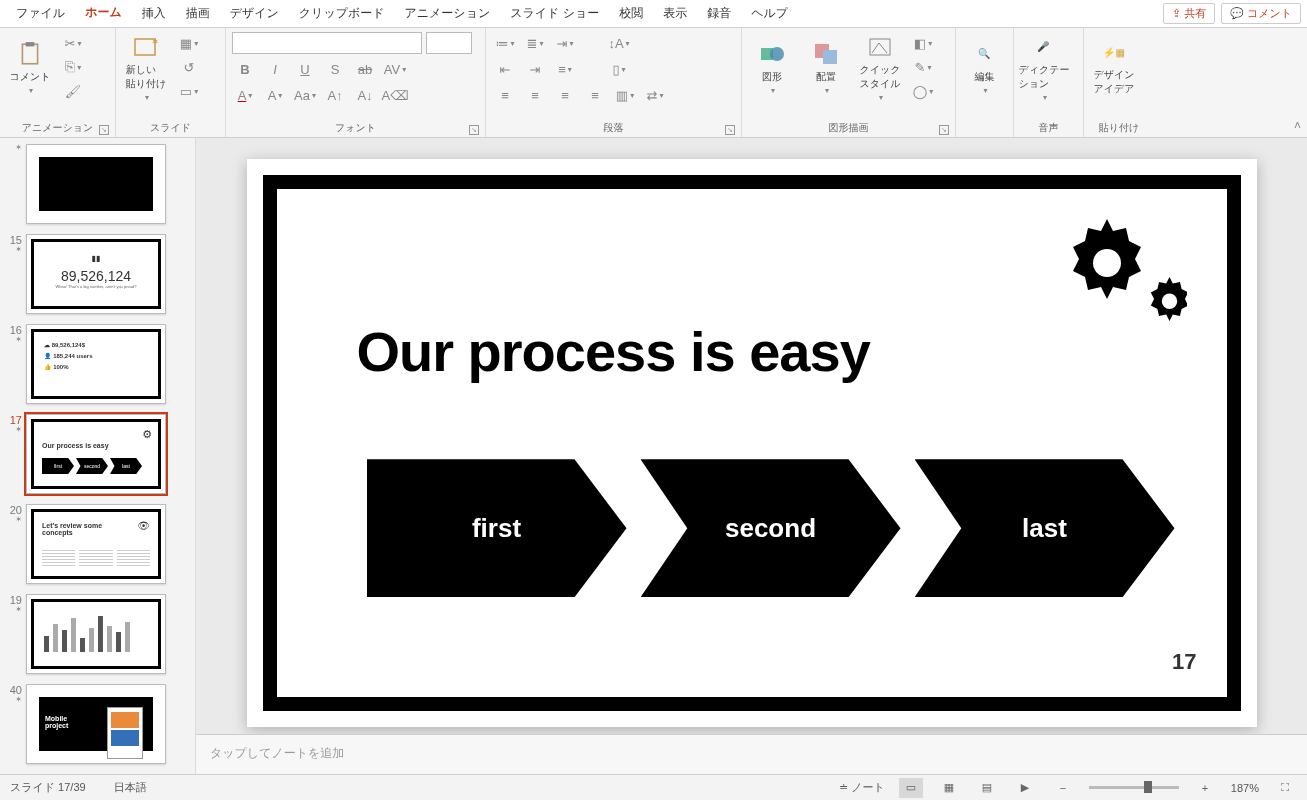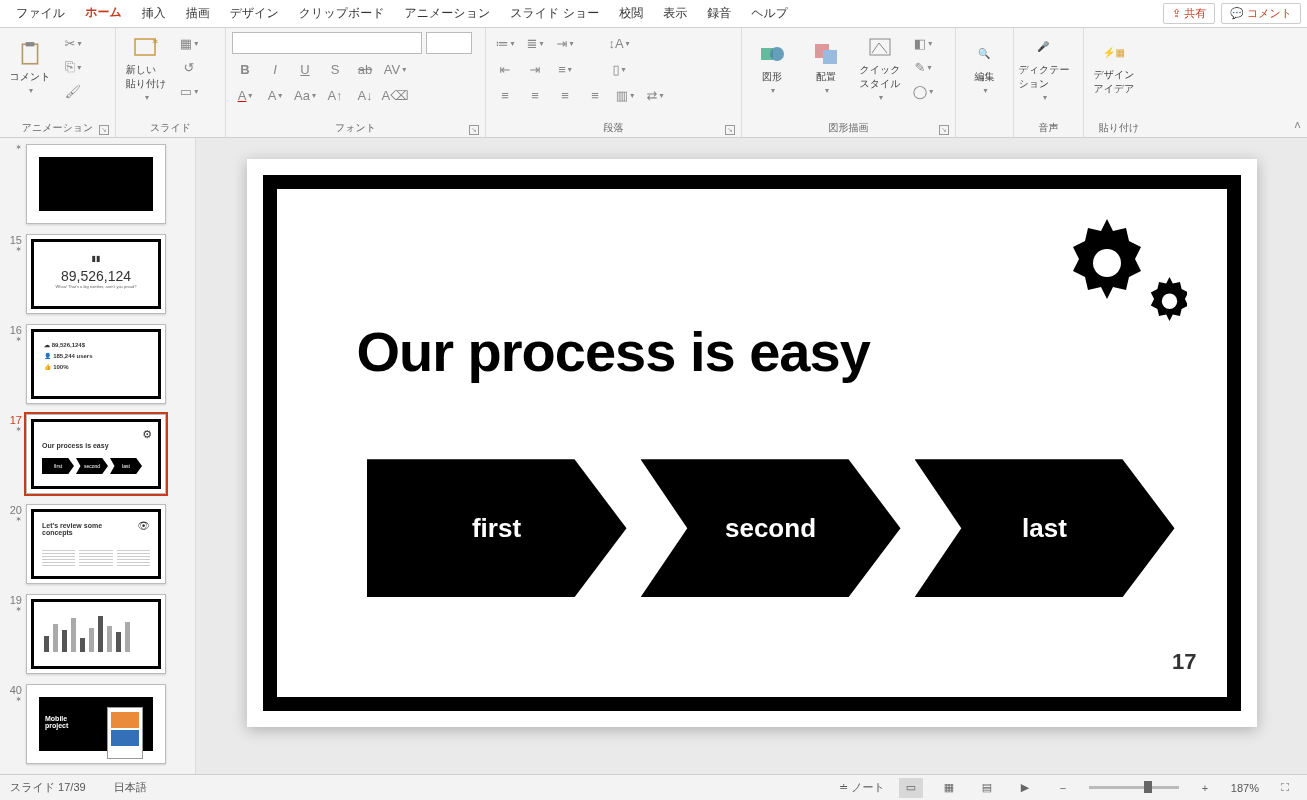--- a/index.html
+++ b/index.html
@@ -419,6 +419,7 @@
         <div class="slnum">17</div>
       </div>
     </div>
+    <div class="notes">タップしてノートを追加</div>
   </div>
 </div>
 

